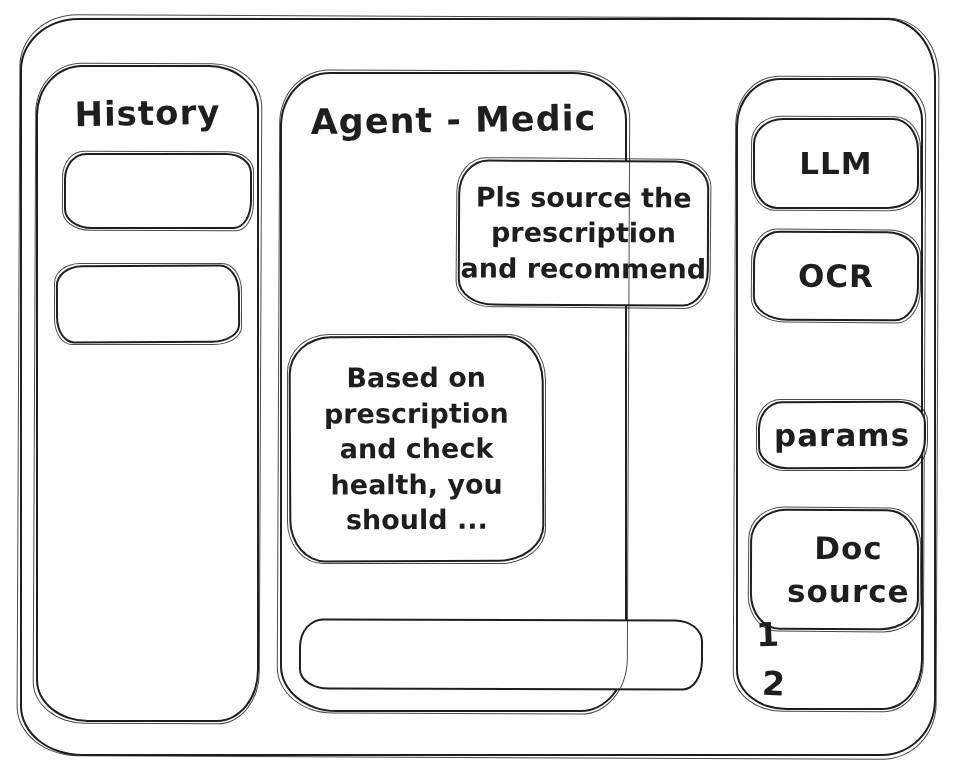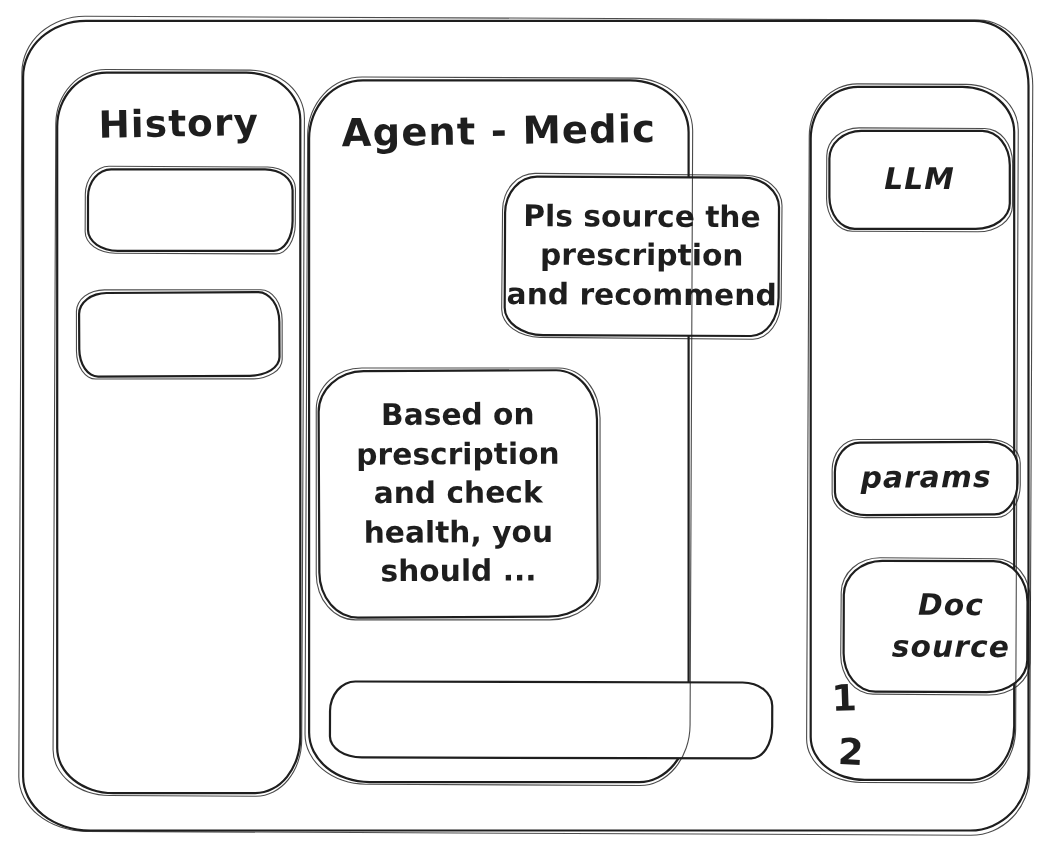--- a/index.html
+++ b/index.html
@@ -40,7 +40,6 @@
   .history-panel {
     left: 36px; top: 65px; width: 223px; height: 657px;
     border-radius: 46px 50px 42px 52px / 50px 44px 52px 42px;
-    margin-left: 15px;
   }
   .panel-title {
     position: absolute;

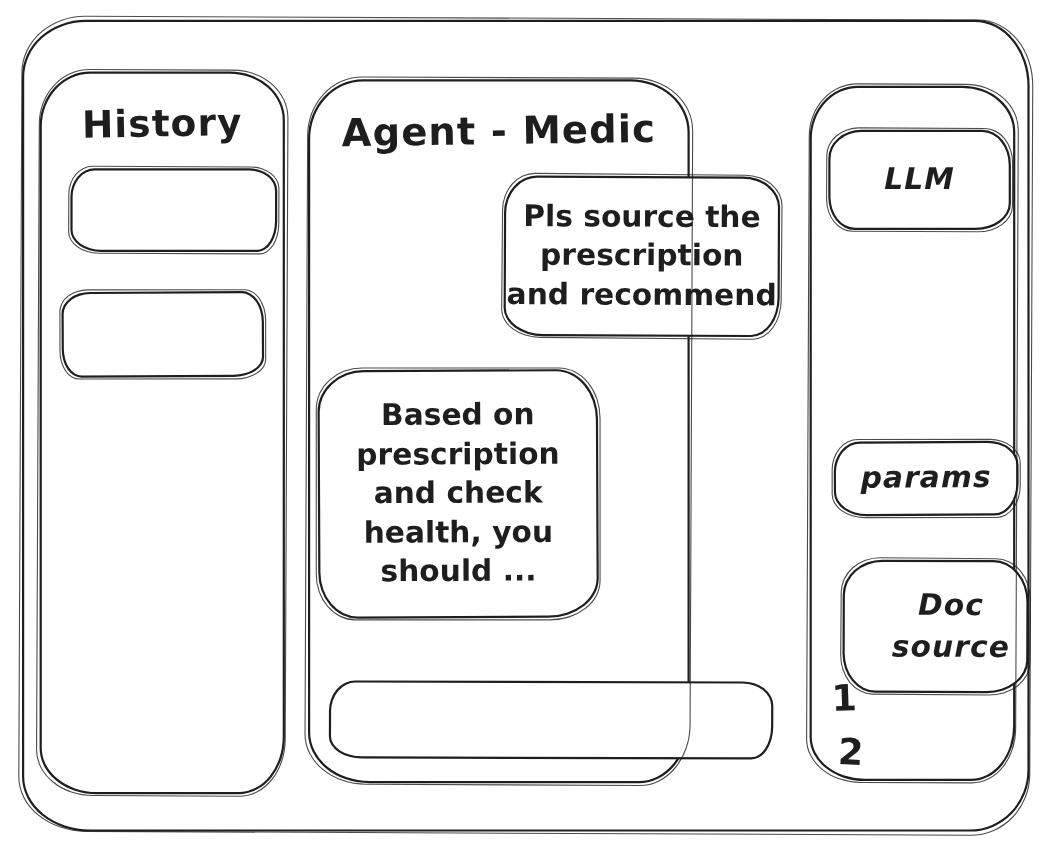--- a/index.html
+++ b/index.html
@@ -114,7 +114,7 @@
     justify-content: center;
     text-align: center;
     font-family: "DejaVu Sans", sans-serif;
-    font-size: 27px;
+    font-size: 31px;
     font-weight: bold;
     color: #1e1e1e;
     letter-spacing: 1px;
@@ -122,7 +122,6 @@
     line-height: 1.38;
     cursor: pointer;
     padding: 0;
-    font-style: italic;
   }
   .tool-llm {
     left: 15px; top: 38px; width: 166px; height: 91px;

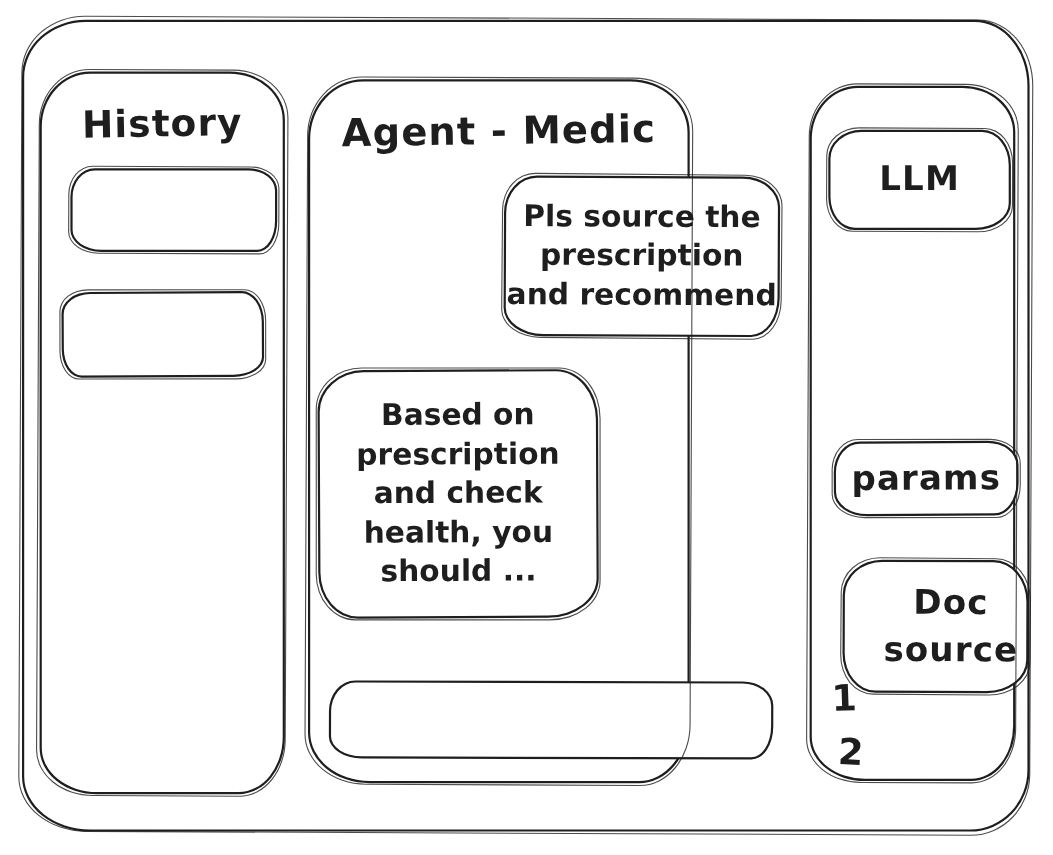--- a/index.html
+++ b/index.html
@@ -184,6 +184,7 @@
 
   <aside class="sketch tools-panel">
     <button class="sketch tool tool-llm">LLM</button>
+    <button class="sketch tool tool-ocr">OCR</button>
     <button class="sketch tool tool-params">params</button>
     <button class="sketch tool tool-doc">Doc
 source</button>

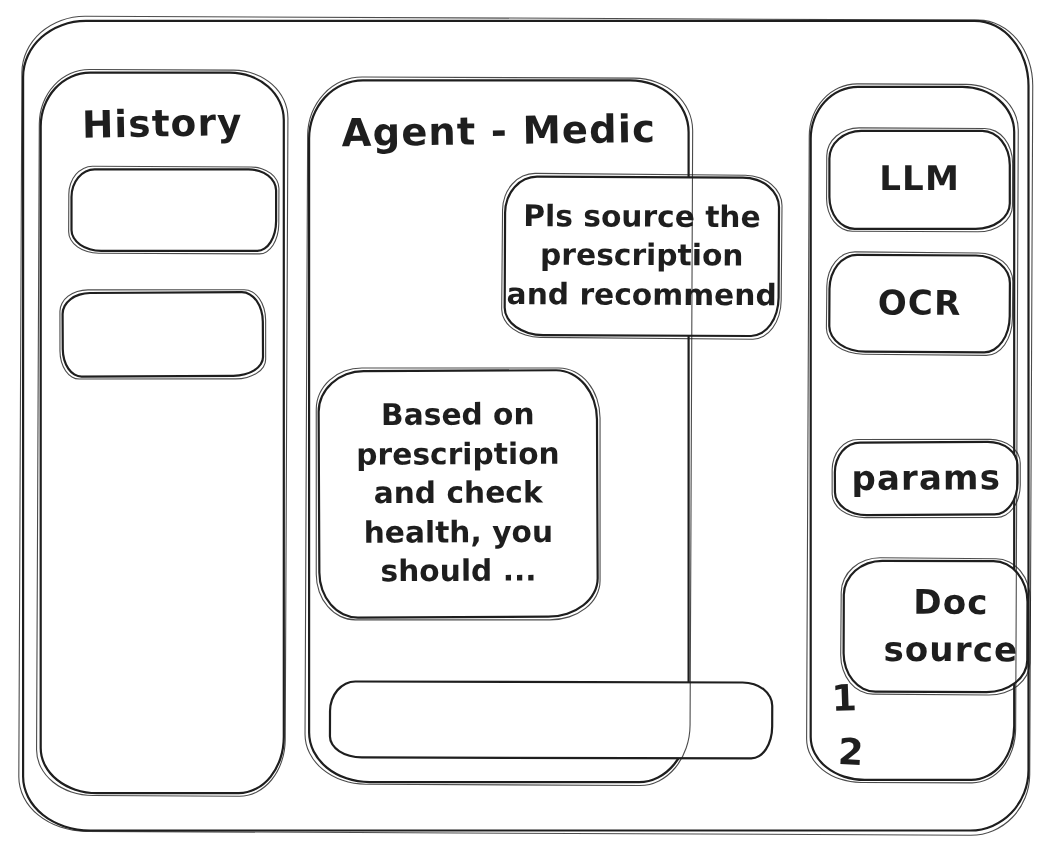--- a/index.html
+++ b/index.html
@@ -139,7 +139,7 @@
     margin-left: 14px;
   }
   .tool-doc {
-    left: 28px; top: 429px; width: 169px; height: 121px;
+    left: 12px; top: 429px; width: 169px; height: 121px;
     border-radius: 36px 32px 38px 30px / 32px 38px 30px 36px;
     transform: rotate(0.2deg);
     padding-left: 28px;

